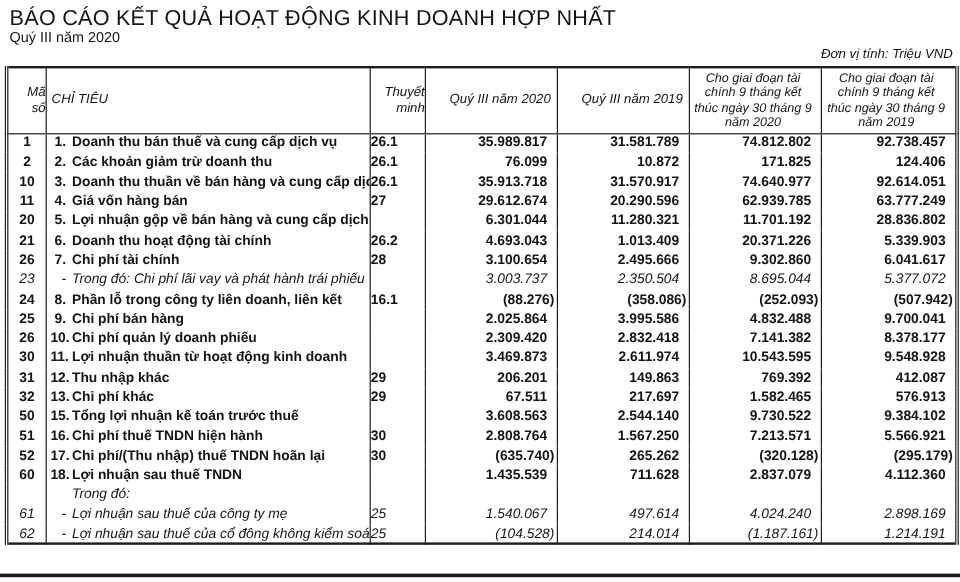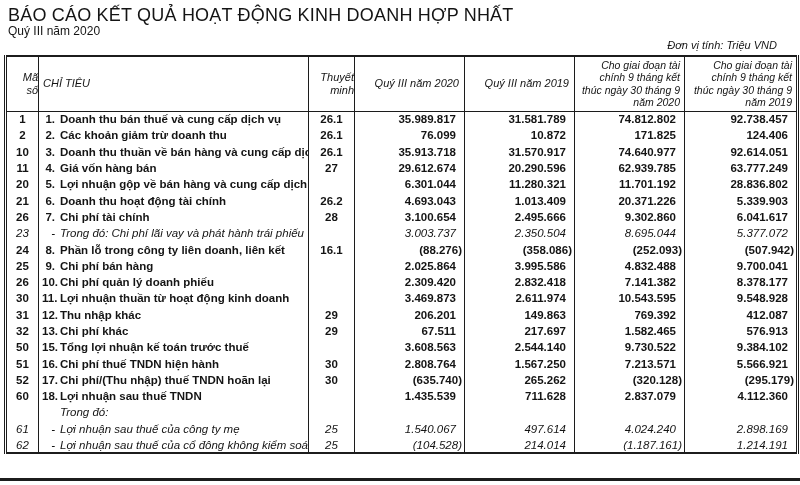--- a/index.html
+++ b/index.html
@@ -14,7 +14,7 @@
   }
   .subtitle { position:absolute; left:8px; top:24px; font-size:12px; }
   .unit-note {
-    position:absolute; right:23px; top:39px;
+    position:absolute; right:6px; top:39px;
     font-size:11px; font-style:italic;
   }
   table.report {

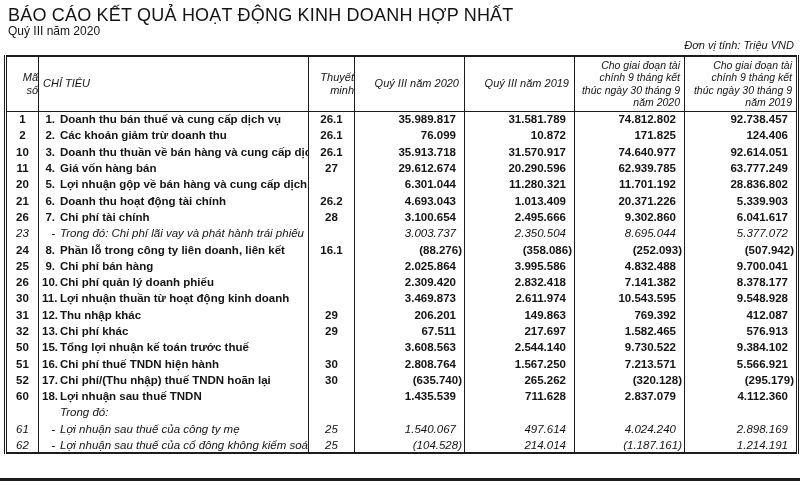--- a/index.html
+++ b/index.html
@@ -38,7 +38,7 @@
   th.h-item { text-align:left; padding-left:4px;margin-left:16px; }
   th.h-q    { text-align:right; padding-right:5px; }
   th.h-ytd  {
-    text-align:right; padding-right:4px; white-space:pre-line;
+    text-align:center; padding-right:4px; white-space:pre-line;
     font-size:10.5px; line-height:12.5px;
   }
   tbody tr { height:16.3px; }

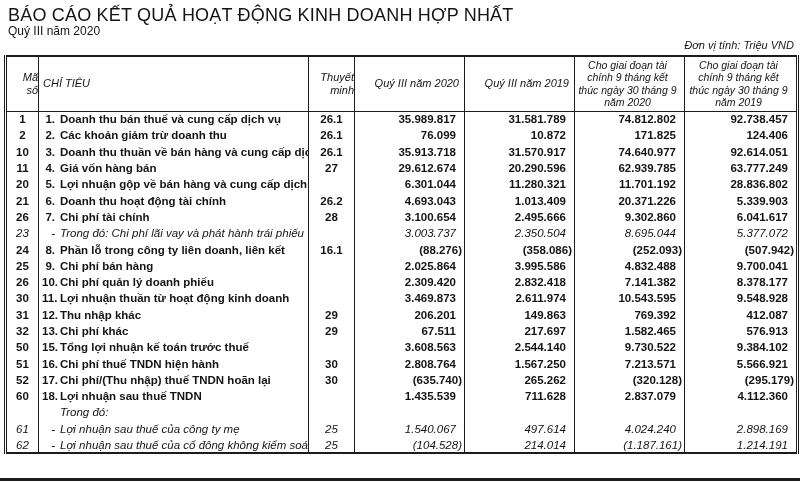--- a/index.html
+++ b/index.html
@@ -52,7 +52,7 @@
   td.c-label .num {
     display:inline-block; width:13px; text-align:right; margin-right:5px;
   }
-  td.c-note { text-align:center; }
+  td.c-note { text-align:left; }
   td.c-val  { text-align:right; padding-right:8px; }
   td.c-val.neg { padding-right:2px; }
   tr.b td { font-weight:bold; }

